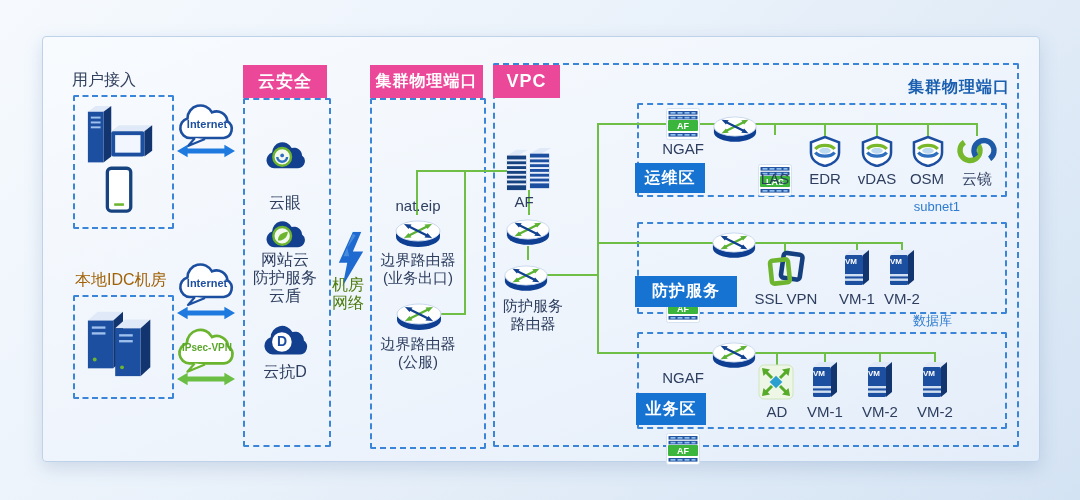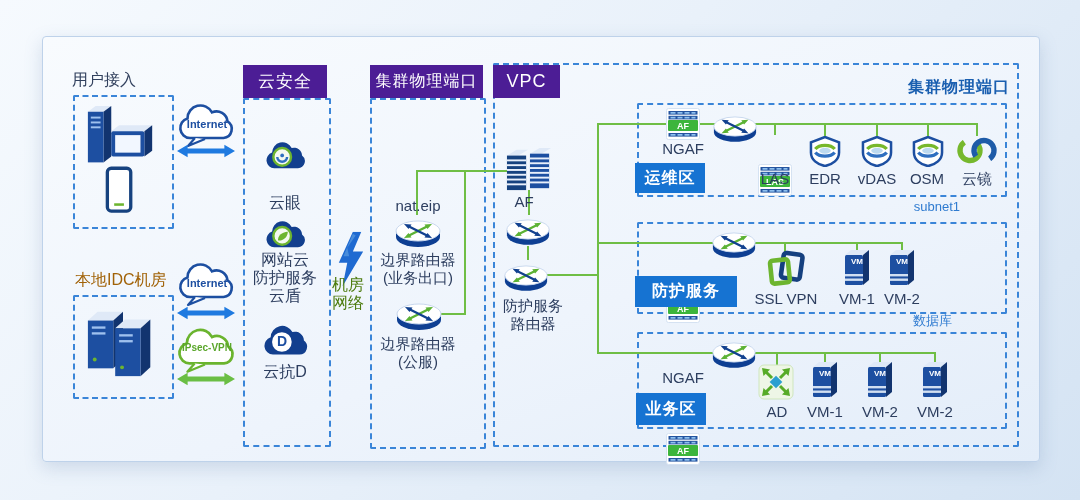--- a/index.html
+++ b/index.html
@@ -18,7 +18,7 @@
   }
   .dashed{border:2px dashed #3a85d8;border-radius:2px;z-index:1;}
   .hdr{
-    background:#4c1d95;color:#fff;font-weight:normal;
+    background:#ec4899;color:#fff;font-weight:bold;
     display:flex;align-items:center;justify-content:center;
     z-index:5;letter-spacing:1px;
   }

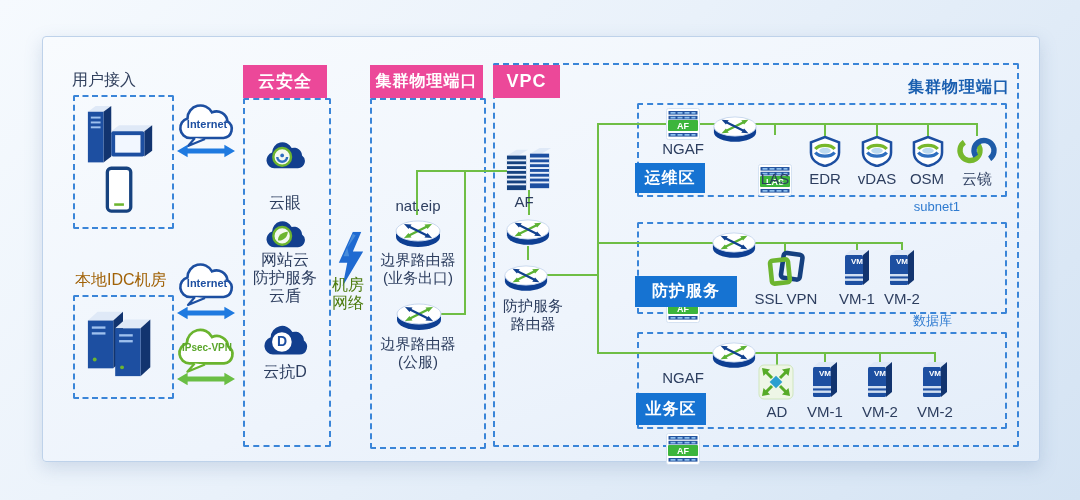--- a/index.html
+++ b/index.html
@@ -39,7 +39,7 @@
     justify-content:center;border-radius:1px;z-index:4;
   }
   .vmbadge{
-    position:absolute;left:1px;top:9px;width:18px;text-align:right;color:#fff;
+    position:absolute;left:1px;top:9px;width:18px;text-align:left;color:#fff;
     font-size:8px;font-weight:bold;z-index:4;
   }
   .dbadge{

